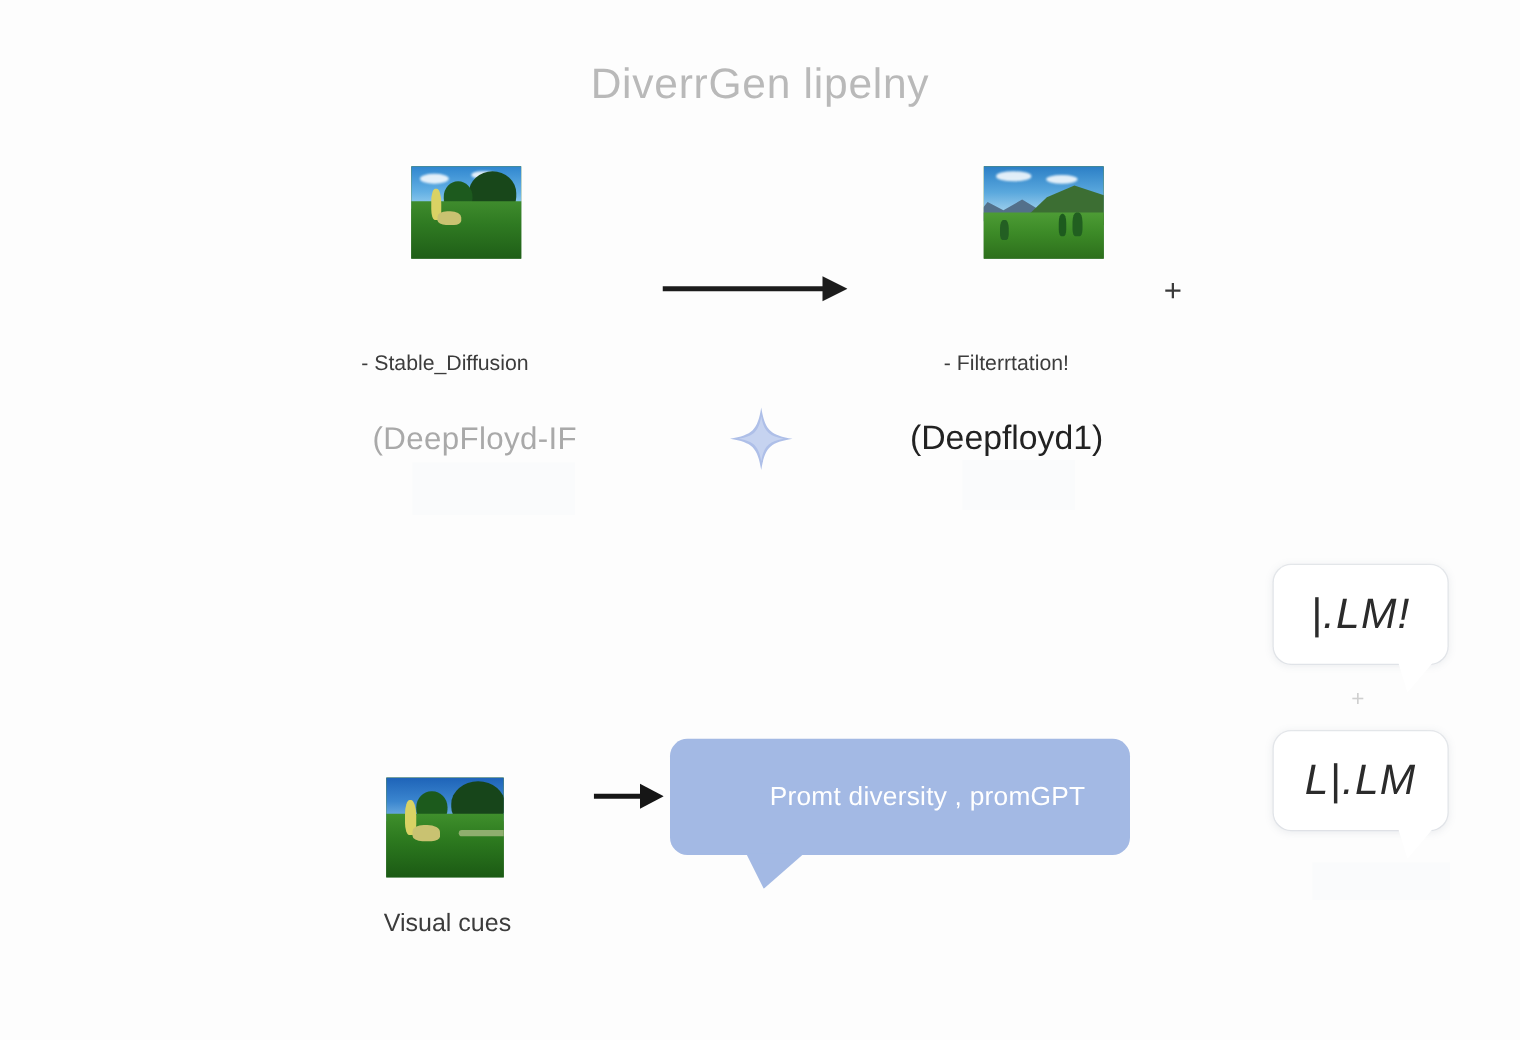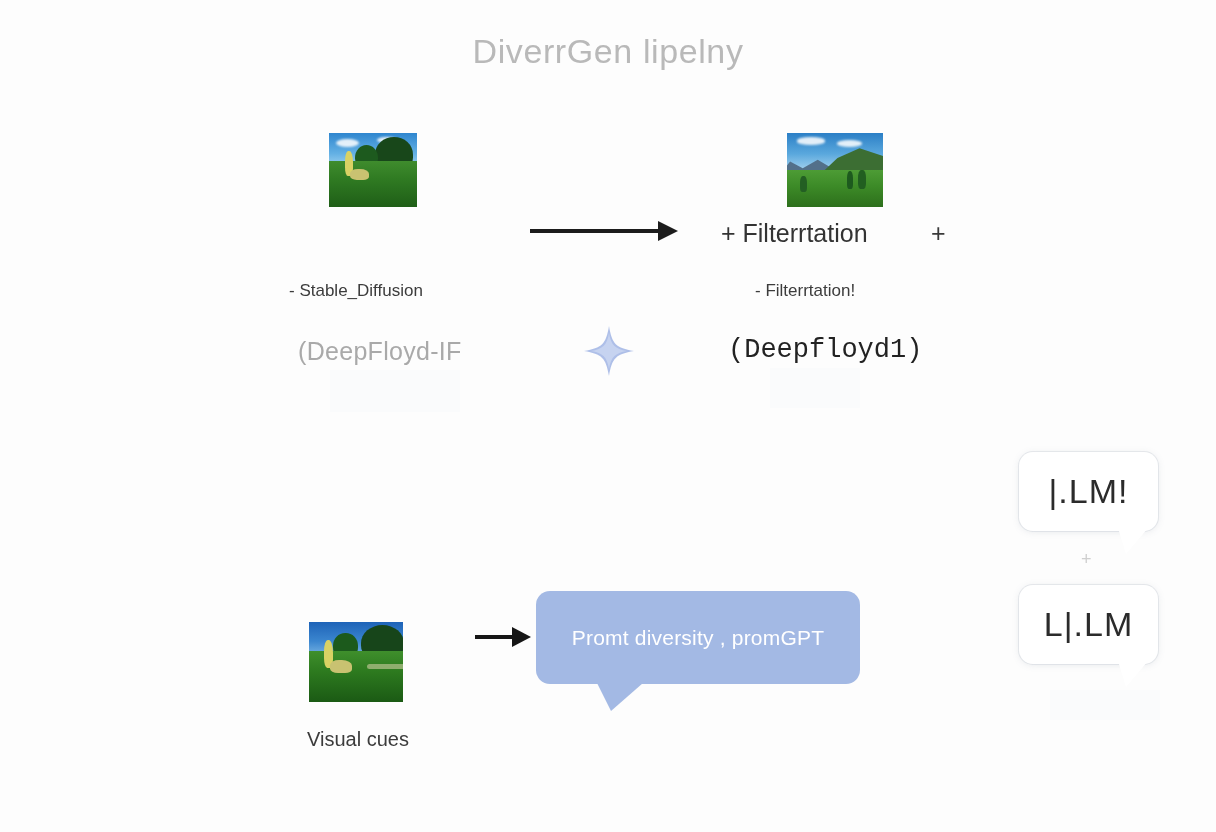--- a/index.html
+++ b/index.html
@@ -26,7 +26,7 @@
   .title {
     position: absolute;
     left: 0;
-    top: 32px;
+    top: 48px;
     width: 1216px;
     text-align: center;
     font-size: 34px;

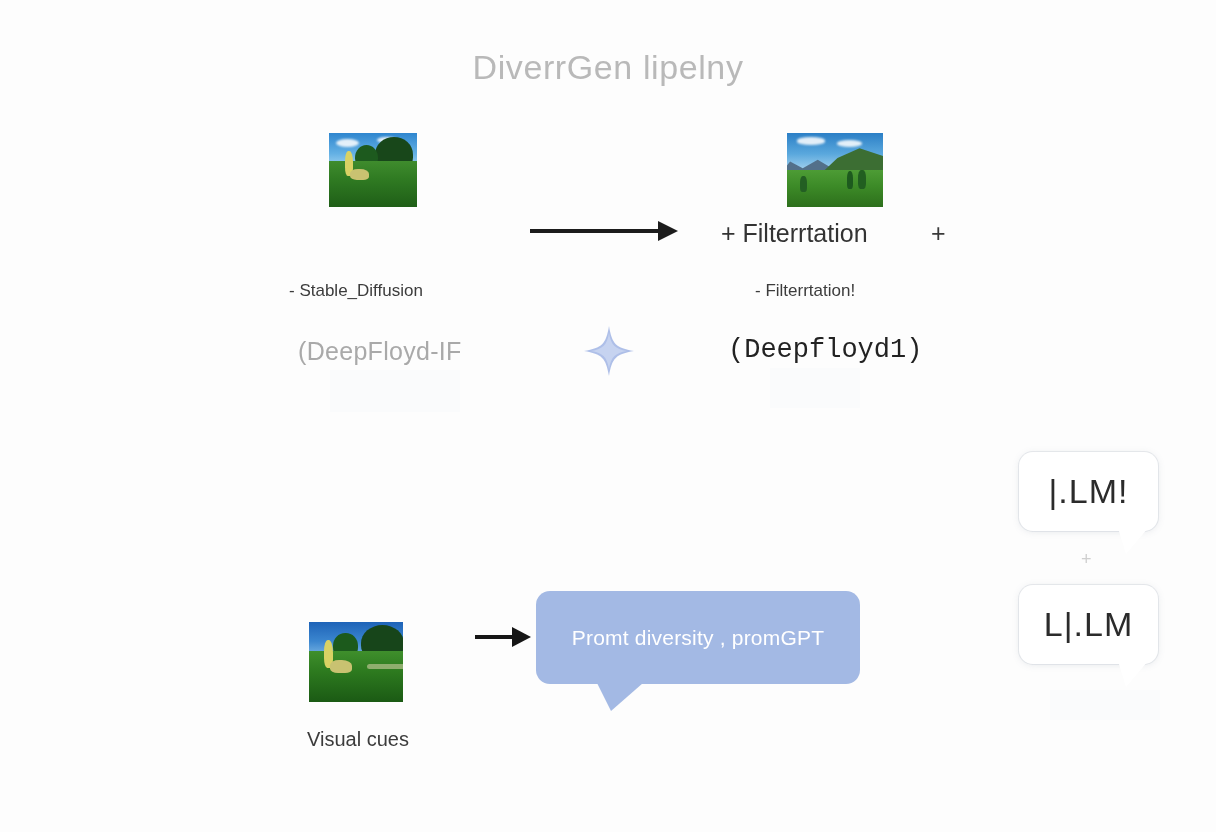--- a/index.html
+++ b/index.html
@@ -260,7 +260,6 @@
     <div class="tree" style="left:14%; top:58%; width:7%; height:22%; border-radius:40% 40% 30% 30%; background:#235f23;"></div>
   </div>
 
-  <div class="row1-label" id="label-filter">+ Filterrtation</div>
   <div id="plus-trailing">+</div>
 
   <div class="sub-label" id="sub-stable">- Stable_Diffusion</div>

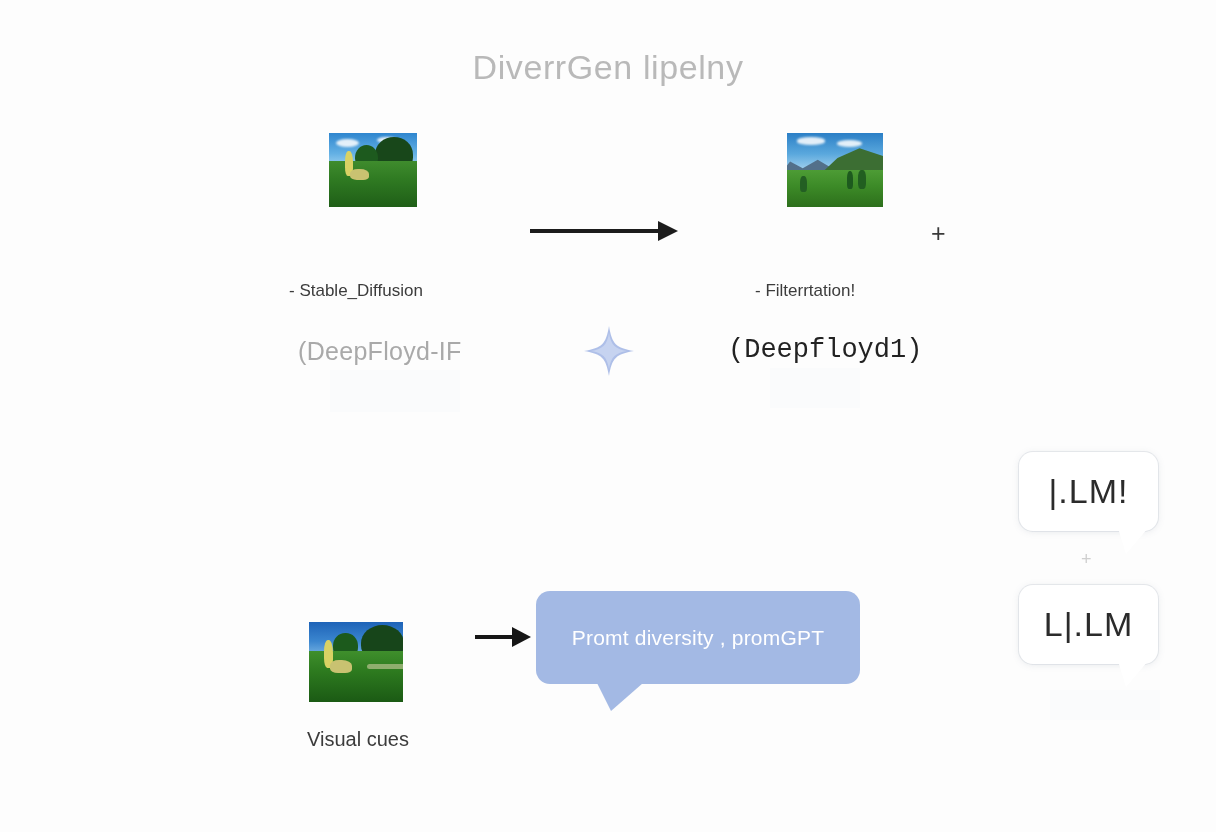--- a/index.html
+++ b/index.html
@@ -114,7 +114,7 @@
 
   .paren-label-serif {
     position: absolute;
-    font-family: Liberation Mono, monospace;
+    font-family: Liberation Sans, sans-serif;
     font-size: 27px;
     color: #222222;
     white-space: nowrap;

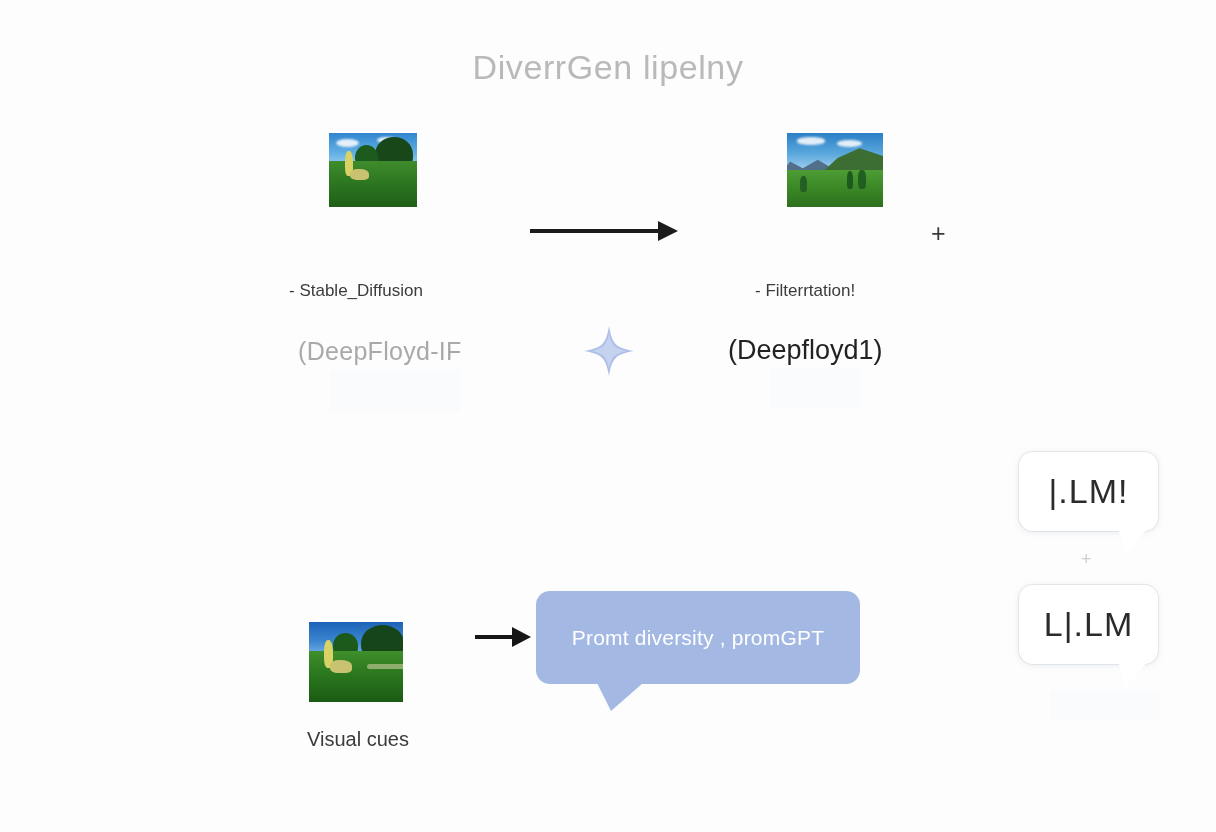--- a/index.html
+++ b/index.html
@@ -201,6 +201,7 @@
     color: #2b2b2b;
     letter-spacing: 1px;
     white-space: nowrap;
+    font-style: italic;
   }
   #llm-card-1 { left: 1019px; top: 452px; width: 139px; height: 79px; }
   #llm-card-2 { left: 1019px; top: 585px; width: 139px; height: 79px; }

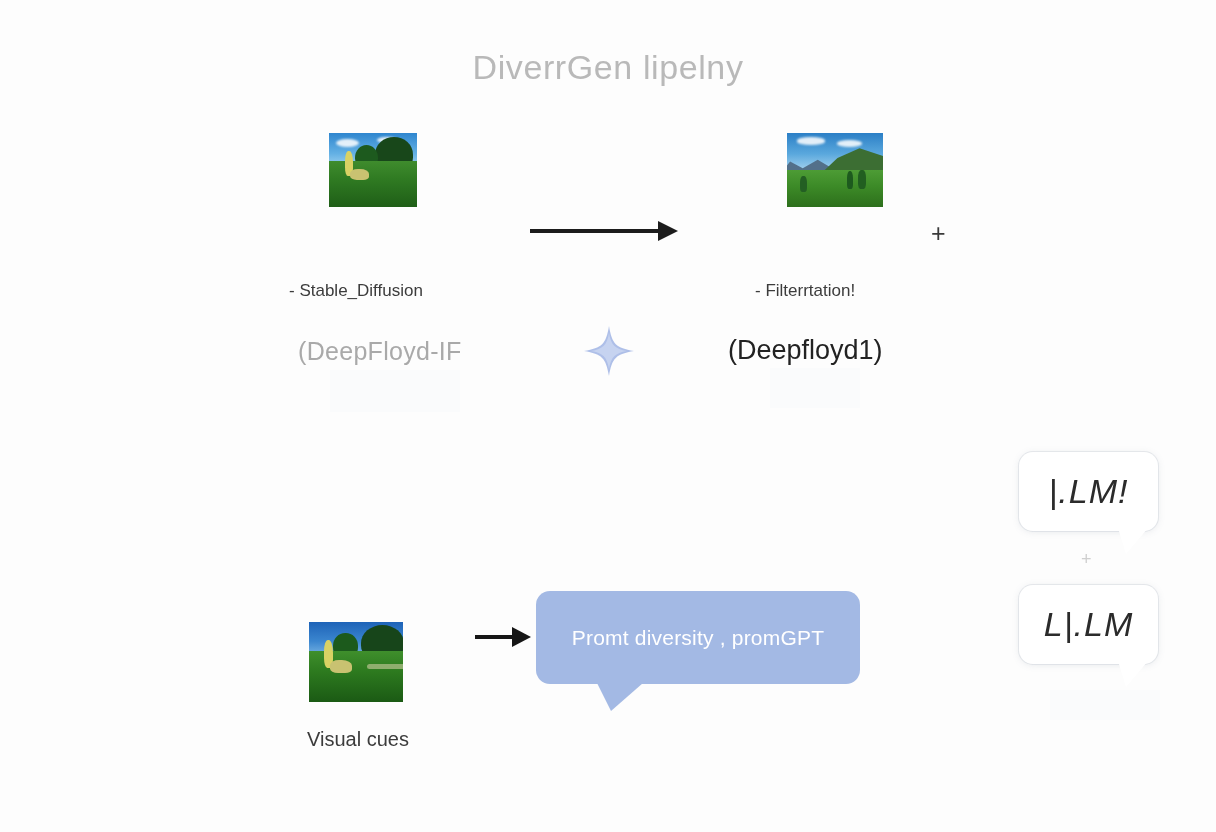--- a/index.html
+++ b/index.html
@@ -159,6 +159,7 @@
     display: flex;
     align-items: center;
     justify-content: center;
+    padding-left: 44px;
   }
   #prompt-bubble .bubble-text {
     color: #ffffff;

